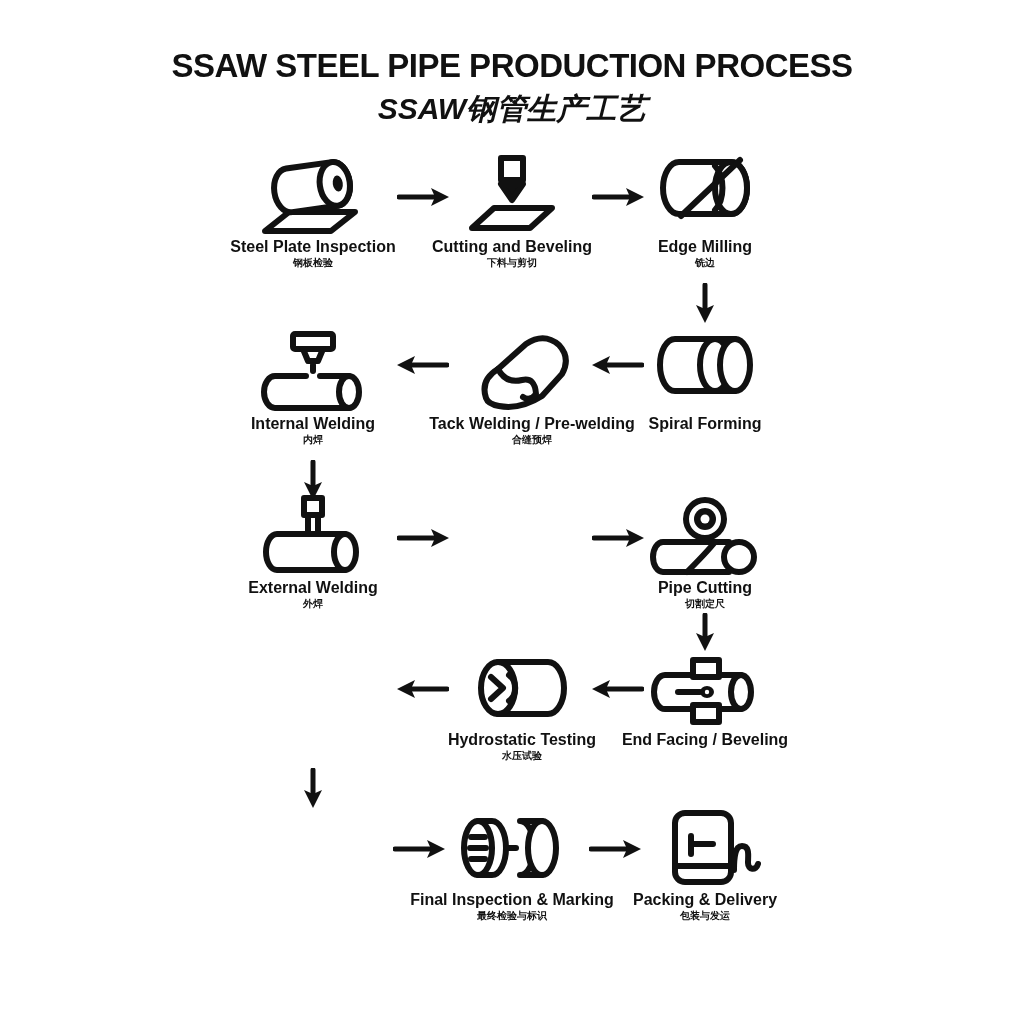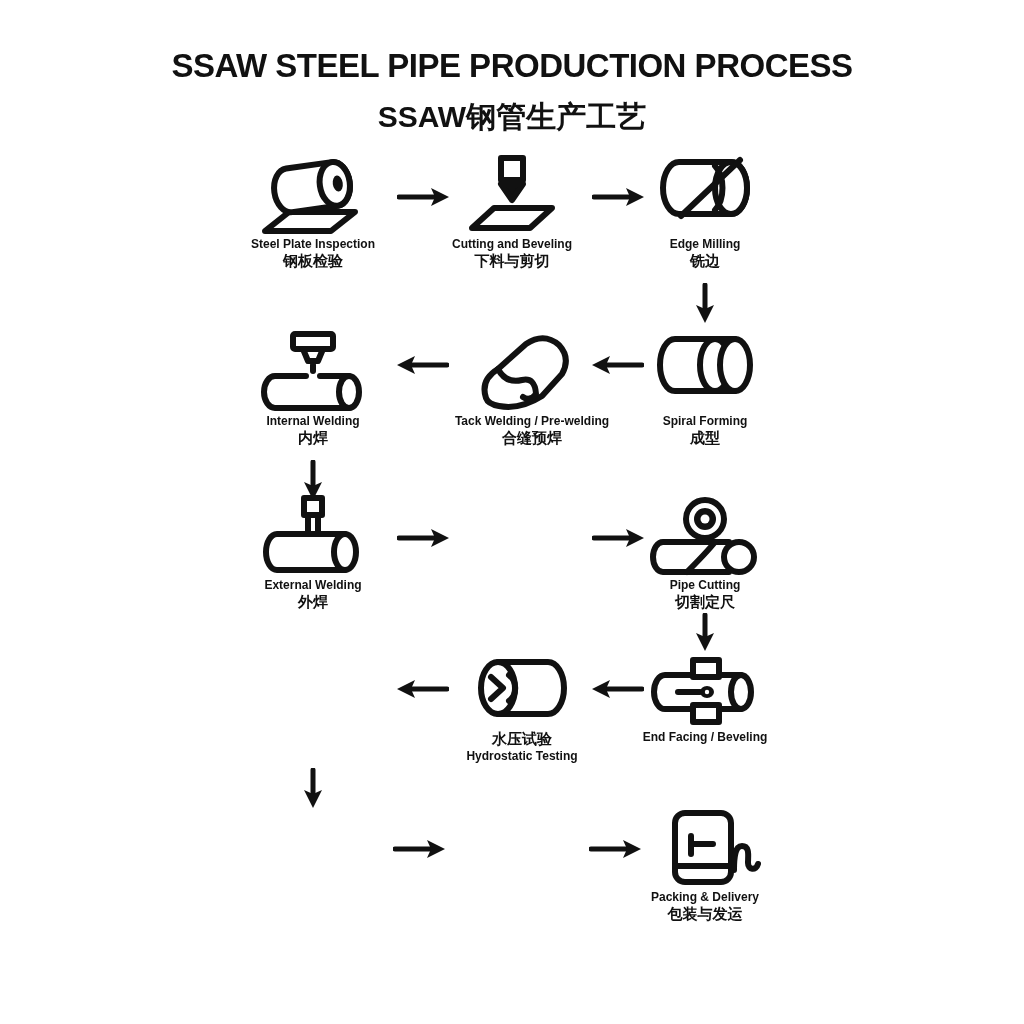--- a/index.html
+++ b/index.html
@@ -10,7 +10,7 @@
   .stage{position:relative;width:904px;height:1024px;background:#ffffff;overflow:hidden;}
   .title{position:absolute;left:0;top:48px;width:1024px;text-align:center;font-weight:bold;}
   .title-en{font-size:33px;letter-spacing:-0.5px;line-height:1.1;}
-  .title-zh{font-size:30px;margin-top:16px;line-height:1.1;}
+  .title-zh{font-size:30px;margin-top:8px;line-height:1.1;font-style:italic;}
   .step{position:absolute;width:220px;text-align:center;}
   .icon-box{height:82px;display:flex;align-items:flex-end;justify-content:center;}
   .icon-box svg{overflow:visible;display:block;}

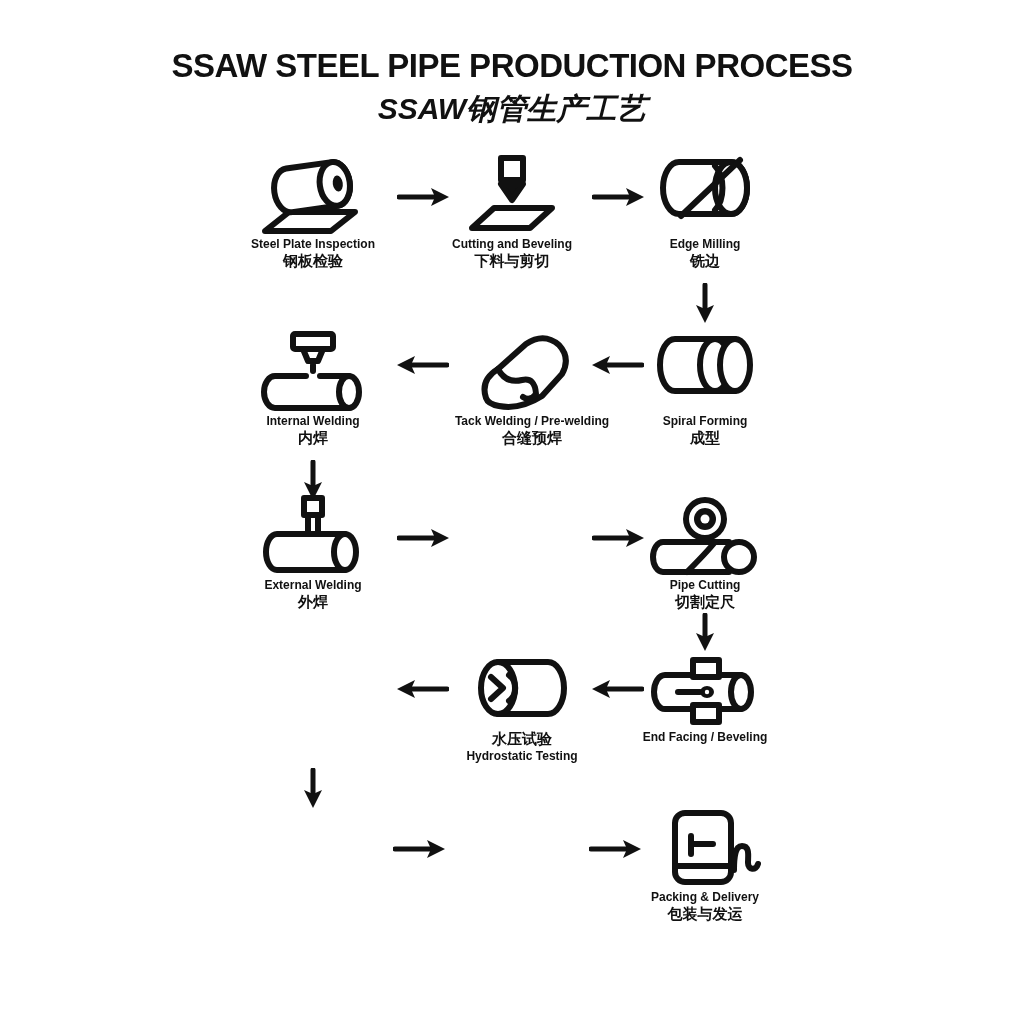--- a/index.html
+++ b/index.html
@@ -14,7 +14,7 @@
   .step{position:absolute;width:220px;text-align:center;}
   .icon-box{height:82px;display:flex;align-items:flex-end;justify-content:center;}
   .icon-box svg{overflow:visible;display:block;}
-  .lbl{font-size:12px;font-weight:600;line-height:1.25;}
+  .lbl{font-size:16px;font-weight:600;line-height:1.25;}
   .lbl-zh{font-size:15px;}
   .arrow{position:absolute;}
   .arrow-left{transform:scaleX(-1);}

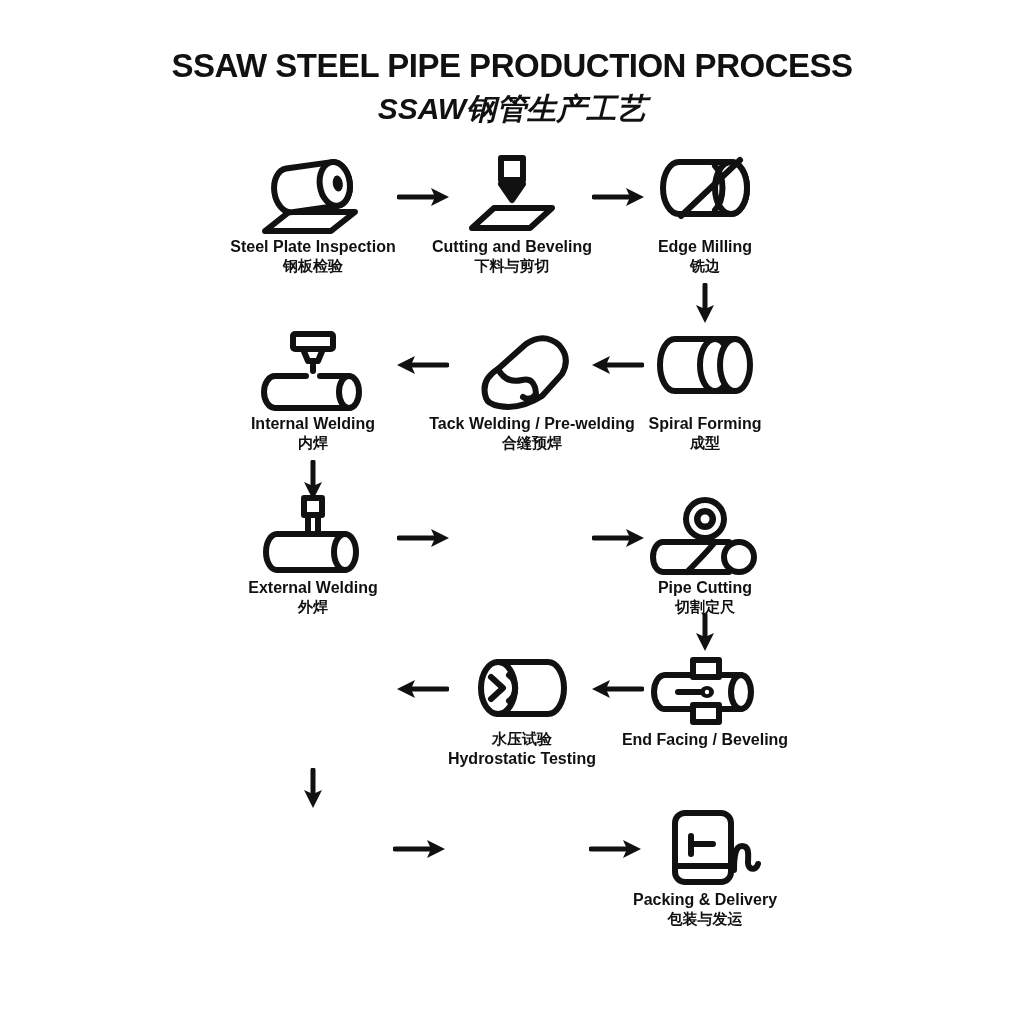--- a/index.html
+++ b/index.html
@@ -15,7 +15,7 @@
   .icon-box{height:82px;display:flex;align-items:flex-end;justify-content:center;}
   .icon-box svg{overflow:visible;display:block;}
   .lbl{font-size:16px;font-weight:600;line-height:1.25;}
-  .lbl-zh{font-size:15px;}
+  .lbl-zh{font-size:10px;}
   .arrow{position:absolute;}
   .arrow-left{transform:scaleX(-1);}
 </style>

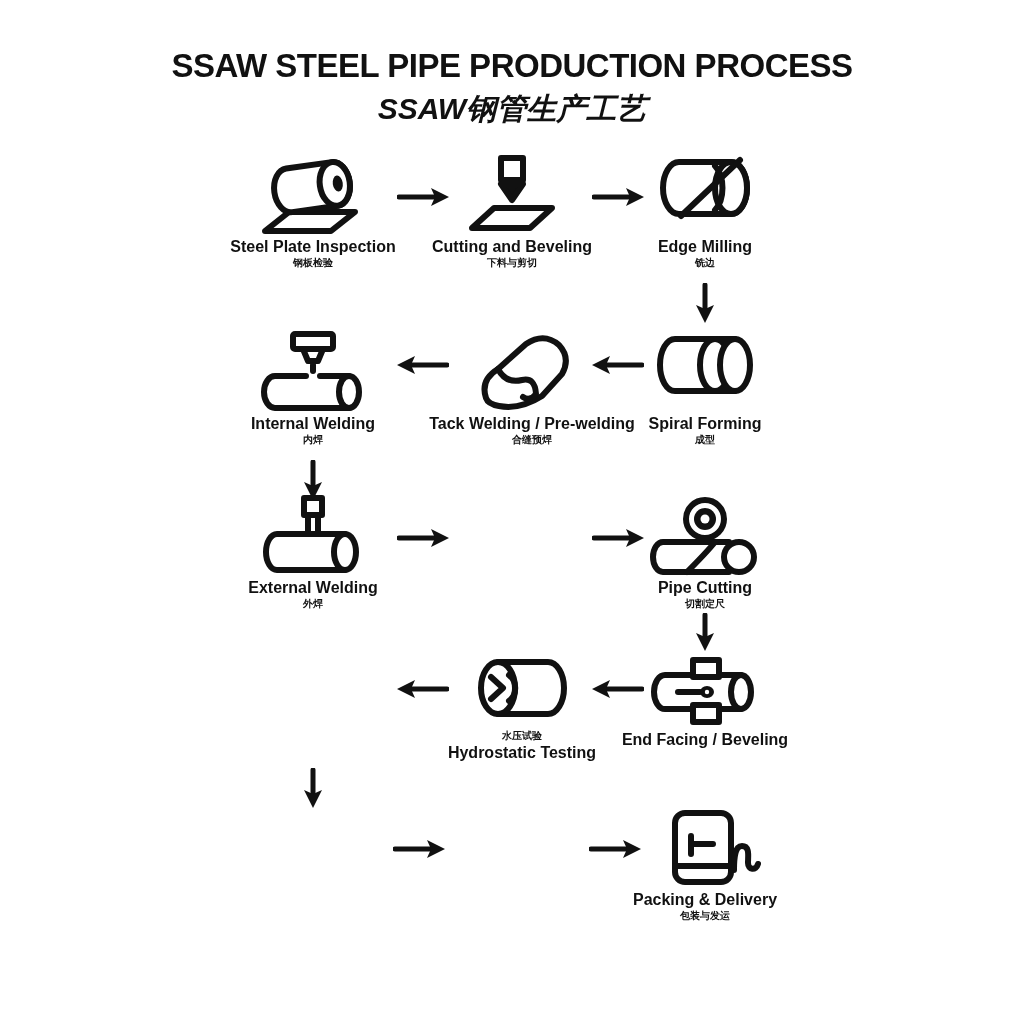--- a/index.html
+++ b/index.html
@@ -117,7 +117,6 @@
         </svg>
     </div>
     <div class="lbl">Spiral Forming</div>
-    <div class="lbl lbl-zh">成型</div>
   </div>
 
   <div class="step" style="left:203px;top:496px">

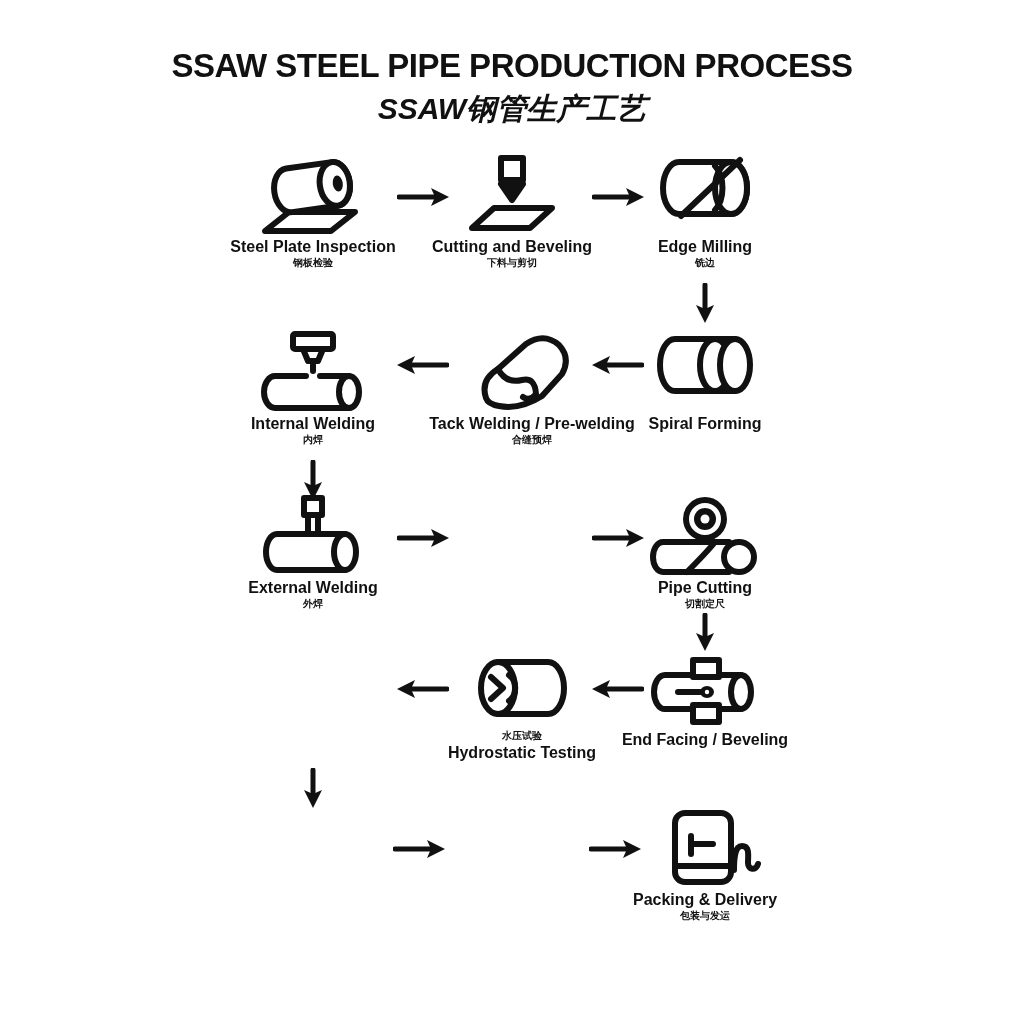--- a/index.html
+++ b/index.html
@@ -167,8 +167,8 @@
       </g>
         </svg>
     </div>
+    <div class="lbl">Hydrostatic Testing</div>
     <div class="lbl lbl-zh">水压试验</div>
-    <div class="lbl">Hydrostatic Testing</div>
   </div>
 
   <div class="step" style="left:595px;top:648px">

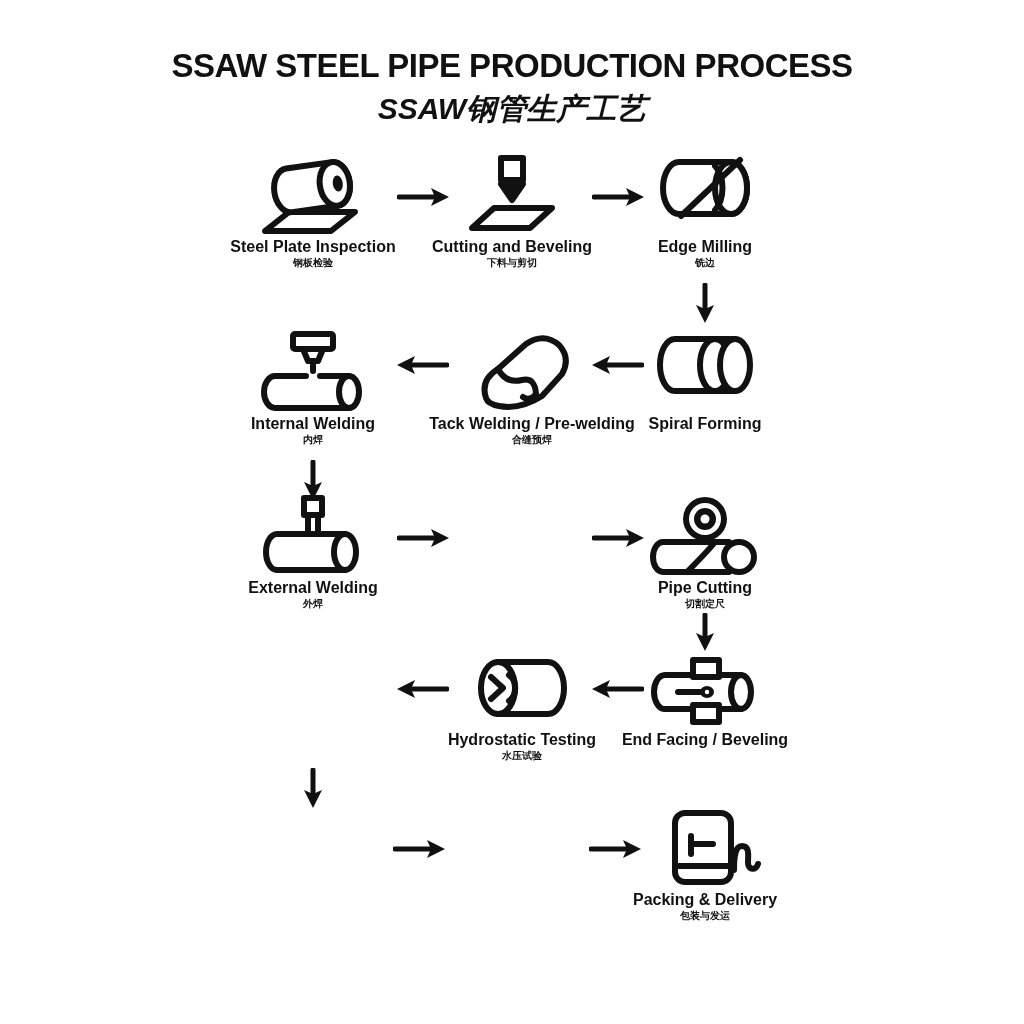--- a/index.html
+++ b/index.html
@@ -189,6 +189,22 @@
     <div class="lbl">End Facing / Beveling</div>
   </div>
 
+  <div class="step" style="left:402px;top:808px">
+    <div class="icon-box">
+      <svg width="120" height="82" viewBox="0 0 120 82">
+          <g stroke="#111111" stroke-width="6" fill="none" stroke-linecap="round" stroke-linejoin="round">
+        <ellipse cx="26" cy="40" rx="14" ry="27" fill="#ffffff"></ellipse>
+        <path d="M19 29 H33 M18 40 H34 M19 51 H33"></path>
+        <path d="M26 13 H40 M26 67 H40 M40 13 A14 27 0 0 1 40 67"></path>
+        <path d="M56 40 H64"></path>
+        <path d="M68 13 A14 27 0 0 1 68 67 M68 13 H90 M68 67 H90"></path>
+        <ellipse cx="90" cy="40" rx="14" ry="27" fill="#ffffff"></ellipse>
+      </g>
+        </svg>
+    </div>
+    <div class="lbl">Final Inspection &amp; Marking</div>
+    <div class="lbl lbl-zh">最终检验与标识</div>
+  </div>
 
   <div class="step" style="left:595px;top:808px">
     <div class="icon-box">

